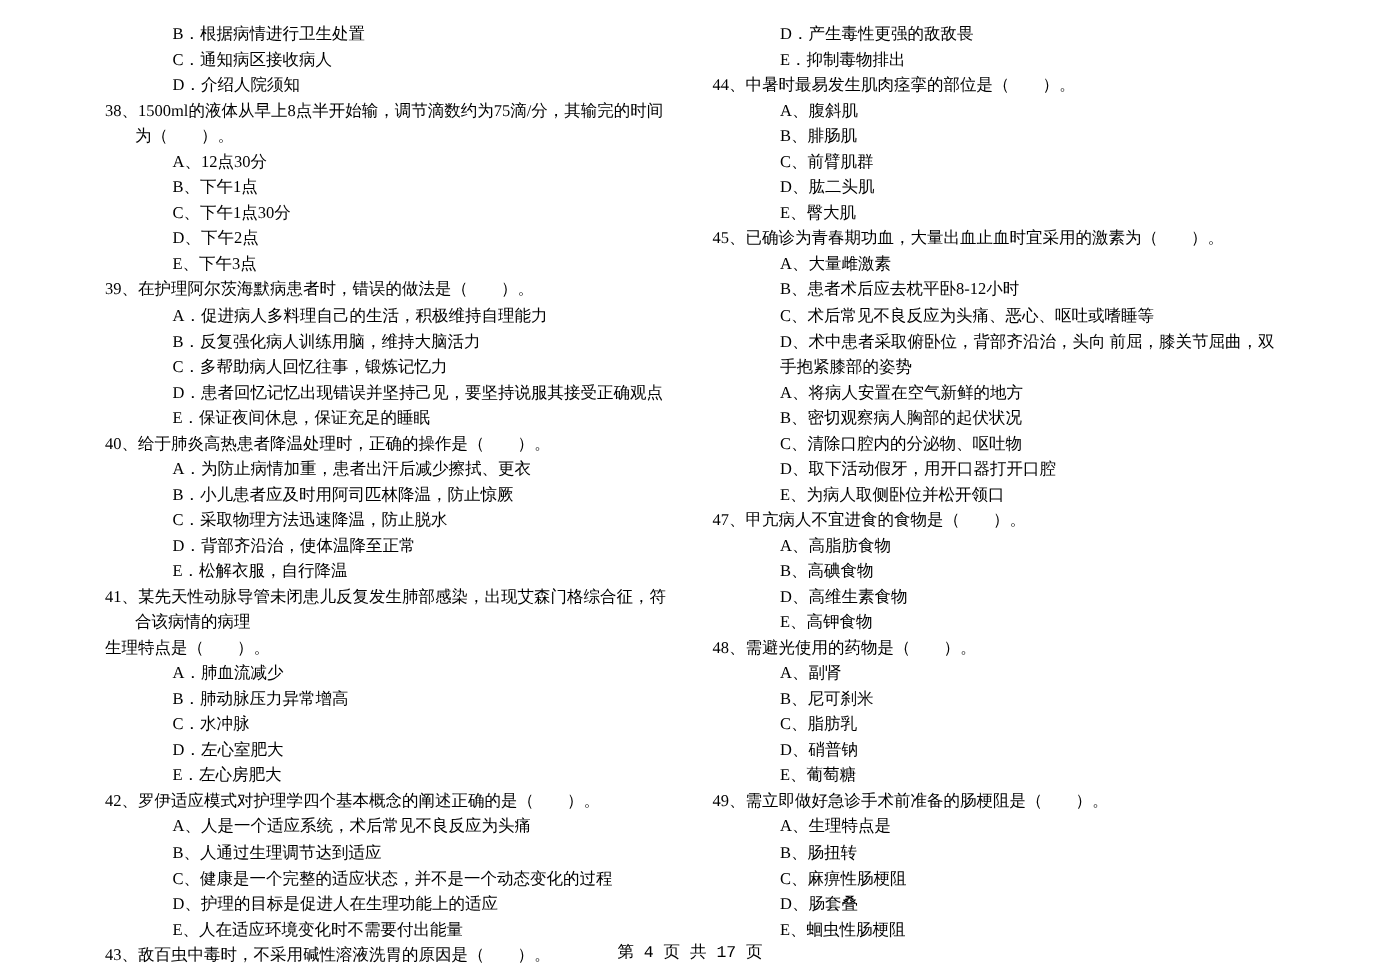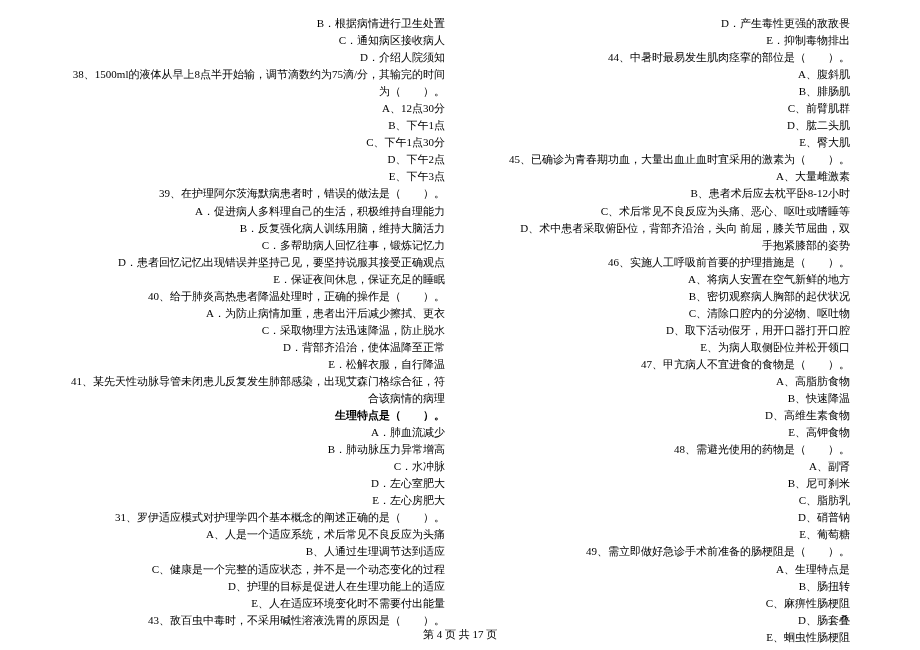--- a/index.html
+++ b/index.html
@@ -21,7 +21,6 @@
       display: flex;
       gap: 30px;
       height: 595px;
-      text-align: right;
     }
     .column {
       flex: 1;

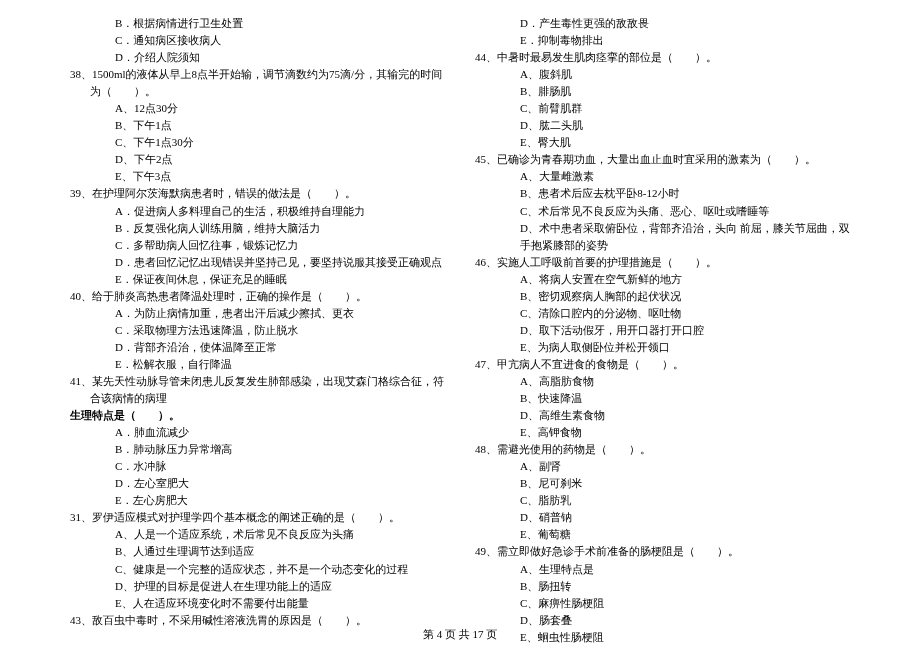--- a/index.html
+++ b/index.html
@@ -111,7 +111,6 @@
     <div class="option">C、术后常见不良反应为头痛、恶心、呕吐或嗜睡等</div>
     <div class="option">D、术中患者采取俯卧位，背部齐沿治，头向 前屈，膝关节屈曲，双手抱紧膝部的姿势</div>
 
-    <div class="question">46、实施人工呼吸前首要的护理措施是（　　）。</div>
     <div class="option">A、将病人安置在空气新鲜的地方</div>
     <div class="option">B、密切观察病人胸部的起伏状况</div>
     <div class="option">C、清除口腔内的分泌物、呕吐物</div>

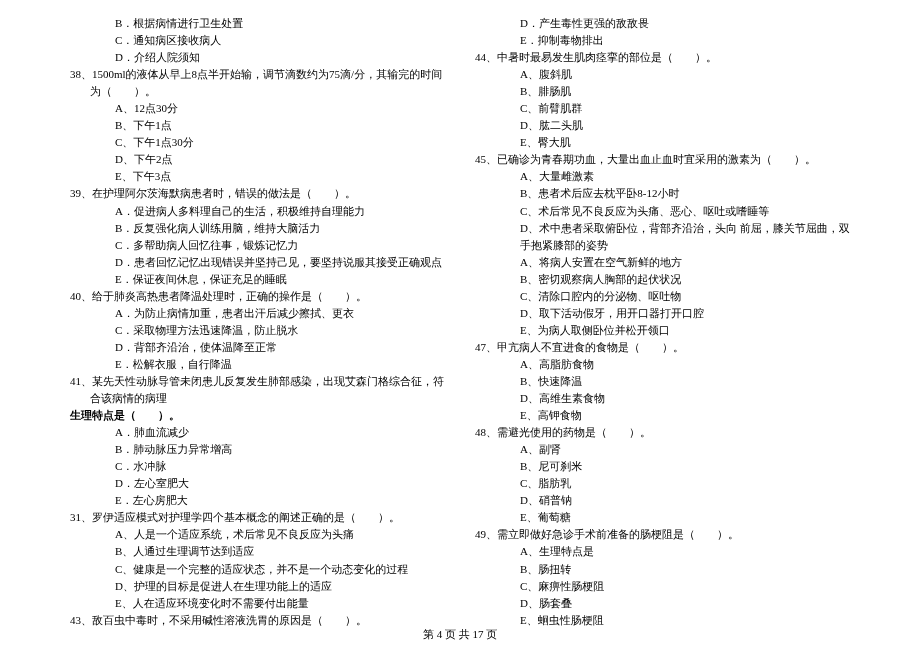--- a/index.html
+++ b/index.html
@@ -71,6 +71,7 @@
 
     <div class="question">40、给于肺炎高热患者降温处理时，正确的操作是（　　）。</div>
     <div class="option">A．为防止病情加重，患者出汗后减少擦拭、更衣</div>
+    <div class="option">B．小儿患者应及时用阿司匹林降温，防止惊厥</div>
     <div class="option">C．采取物理方法迅速降温，防止脱水</div>
     <div class="option">D．背部齐沿治，使体温降至正常</div>
     <div class="option">E．松解衣服，自行降温</div>

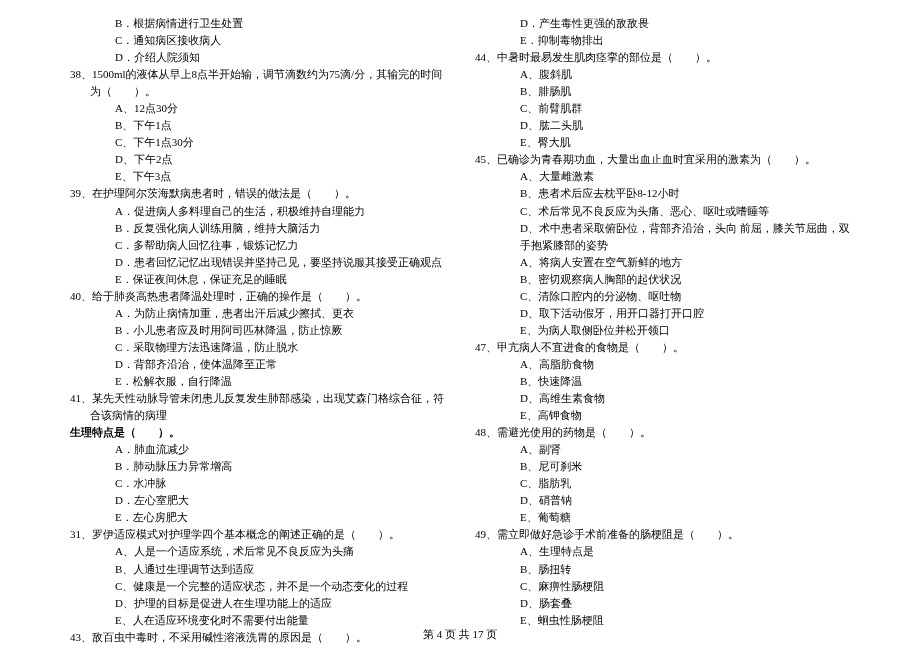--- a/index.html
+++ b/index.html
@@ -120,7 +120,7 @@
 
     <div class="question">47、甲亢病人不宜进食的食物是（　　）。</div>
     <div class="option">A、高脂肪食物</div>
-    <div class="option">B、快速降温</div>
+    <div class="option">B、高碘食物</div>
     <div class="option">D、高维生素食物</div>
     <div class="option">E、高钾食物</div>
 

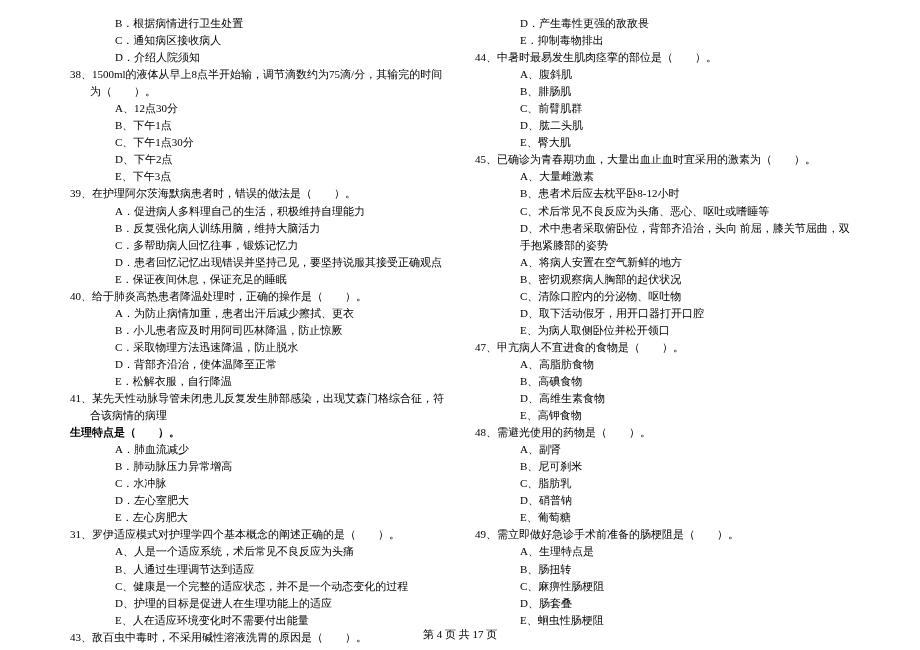--- a/index.html
+++ b/index.html
@@ -35,7 +35,6 @@
     }
     .question-cont {
       padding-left: 0px;
-      font-weight: bold;
     }
     .footer {
       position: absolute;

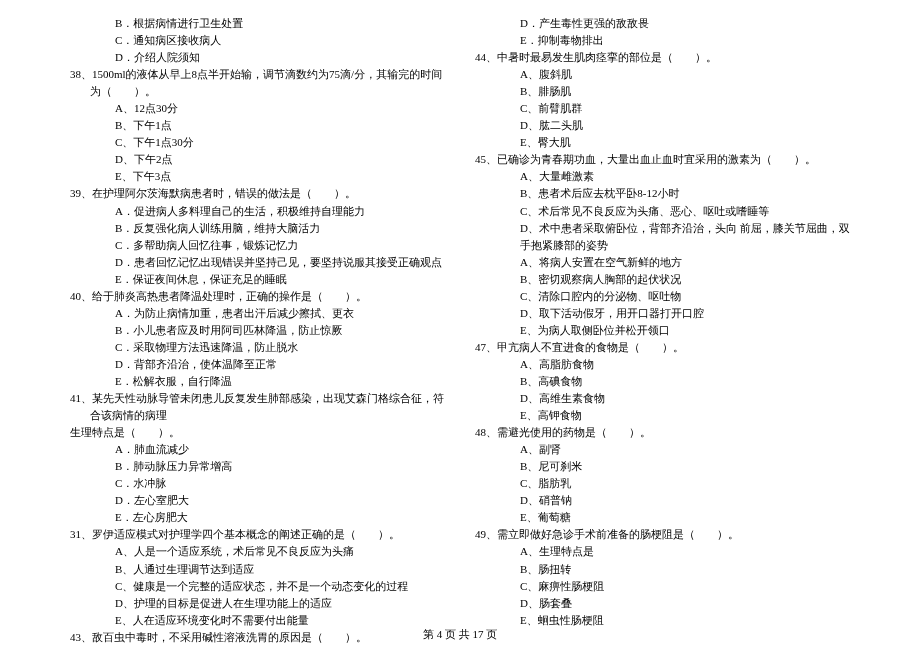--- a/index.html
+++ b/index.html
@@ -83,7 +83,7 @@
     <div class="option">D．左心室肥大</div>
     <div class="option">E．左心房肥大</div>
 
-    <div class="question">31、罗伊适应模式对护理学四个基本概念的阐述正确的是（　　）。</div>
+    <div class="question">42、罗伊适应模式对护理学四个基本概念的阐述正确的是（　　）。</div>
     <div class="option">A、人是一个适应系统，术后常见不良反应为头痛</div>
     <div class="option">B、人通过生理调节达到适应</div>
     <div class="option">C、健康是一个完整的适应状态，并不是一个动态变化的过程</div>

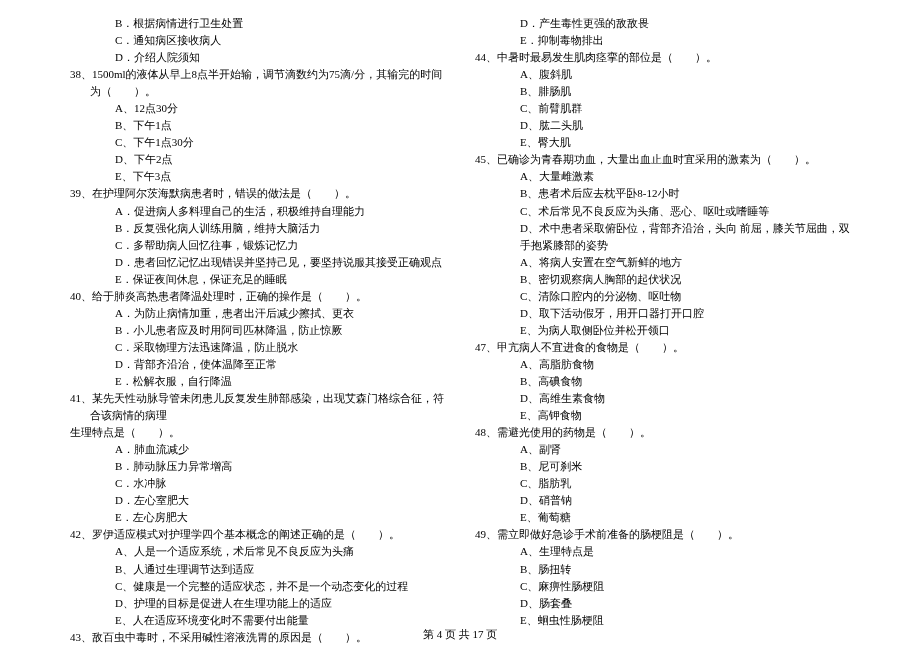--- a/index.html
+++ b/index.html
@@ -43,6 +43,7 @@
       width: 100%;
       text-align: center;
       font-size: 11px;
+      font-family: Liberation Mono, monospace;
     }
   </style>
 </head>

